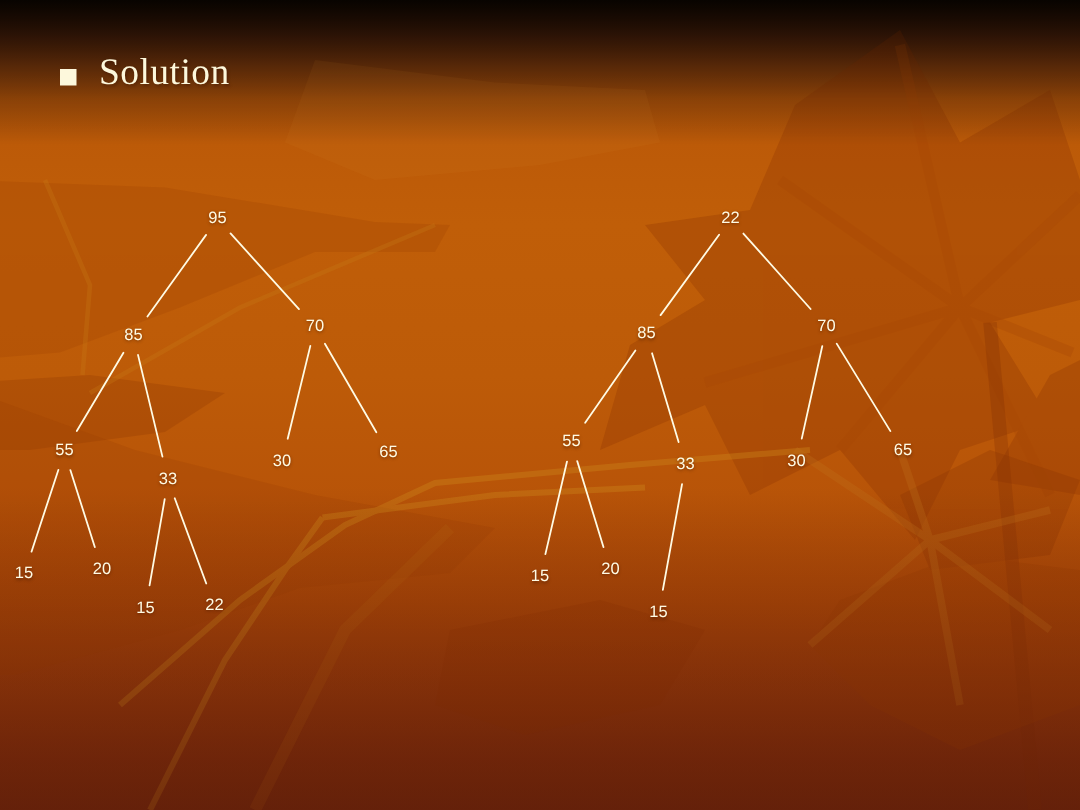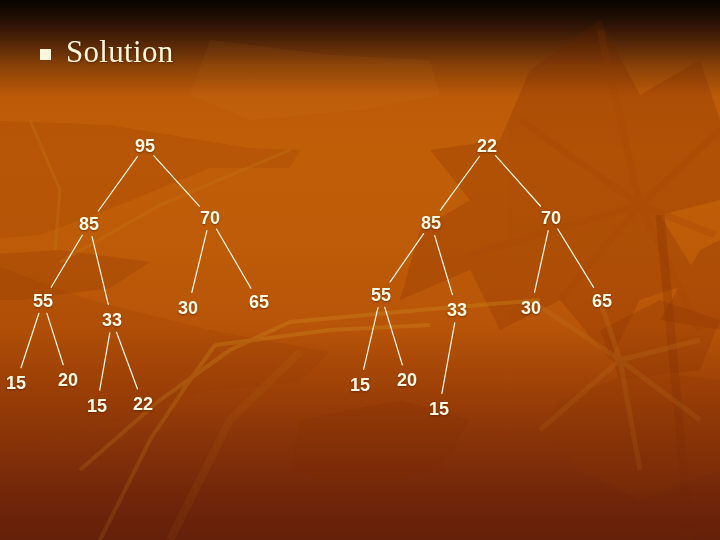--- a/index.html
+++ b/index.html
@@ -57,7 +57,7 @@
   #title-text {
     color: #fdf8dc;
     font-family: "Liberation Serif", serif;
-    font-size: 31px;
+    font-size: 25px;
     line-height: 1;
     letter-spacing: 0.3px;
     text-shadow: 1px 1px 2px rgba(60,20,0,.45);

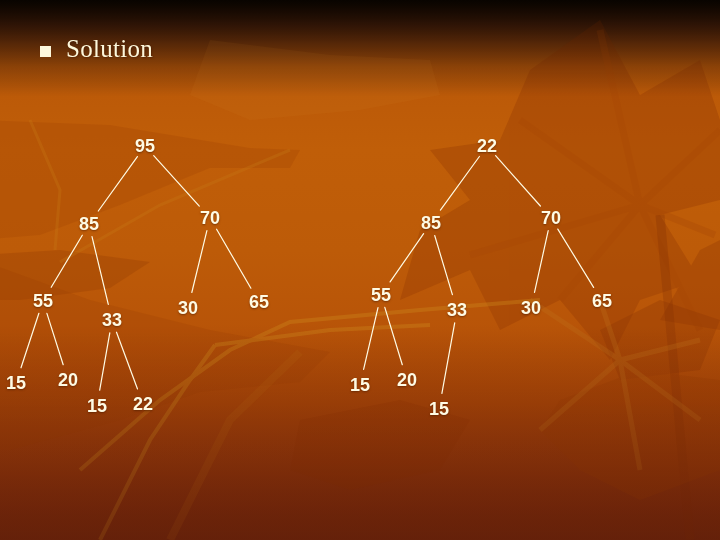--- a/index.html
+++ b/index.html
@@ -72,8 +72,8 @@
     position: absolute;
     color: #fffbe4;
     font-family: "Liberation Sans", sans-serif;
-    font-size: 18px;
-    font-weight: 700;
+    font-size: 11px;
+    font-weight: 400;
     line-height: 1;
     white-space: nowrap;
     transform: translate(-50%, -50%);

